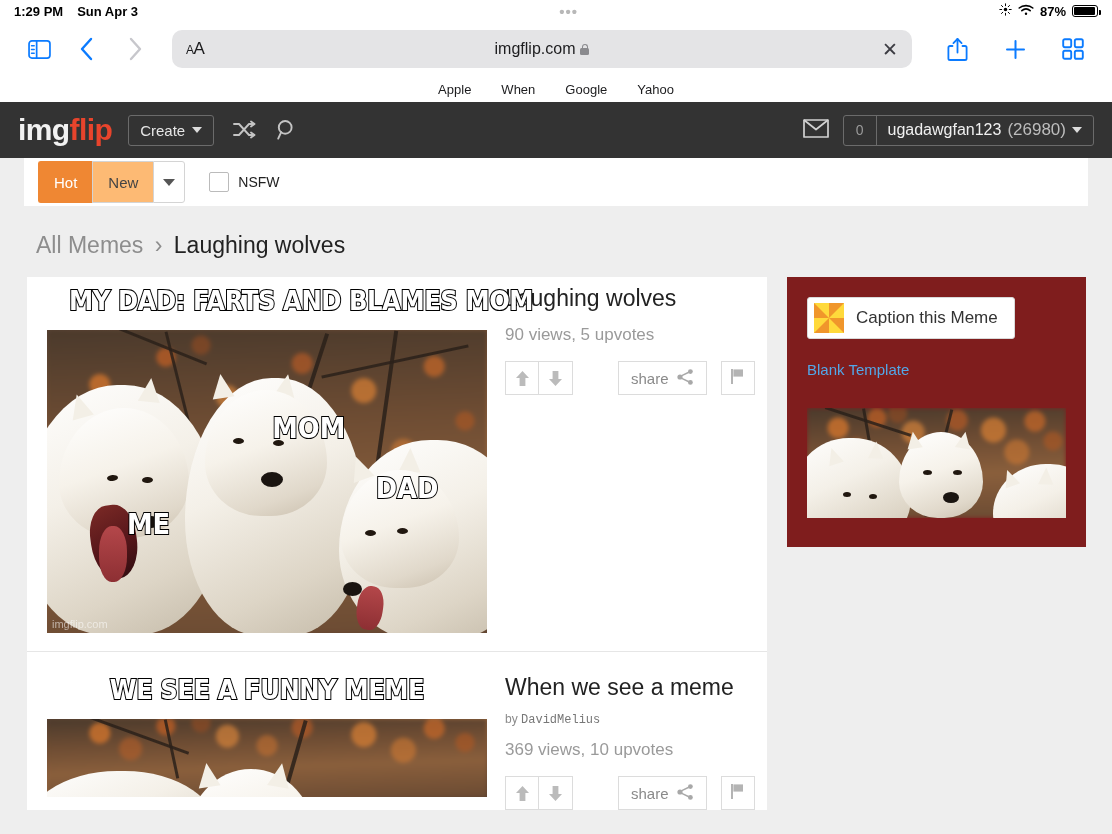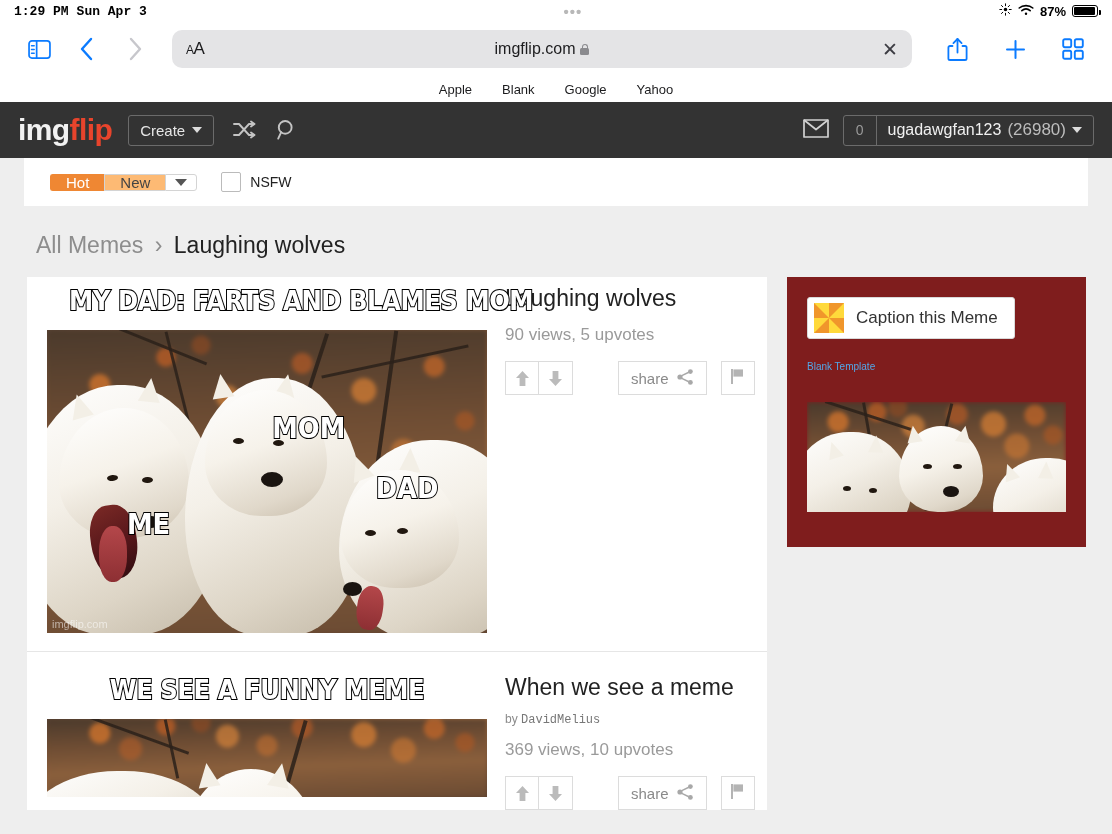--- a/index.html
+++ b/index.html
@@ -17,7 +17,7 @@
     font-size: 13px; font-weight: bold; color: #000;
     background: #ffffff;
   }
-  .sb-left { display: flex; align-items: center; gap: 8px; font-family: Liberation Mono, monospace; }
+  .sb-left { display: flex; align-items: center; gap: 14px; }
   .sb-center { flex: 1; display: flex; justify-content: center; align-items: center; }
   .sb-dots { letter-spacing: 1px; color: #b8b8b8; font-size: 15px; line-height: 1; }
   .sb-right { display: flex; align-items: center; gap: 6px; }

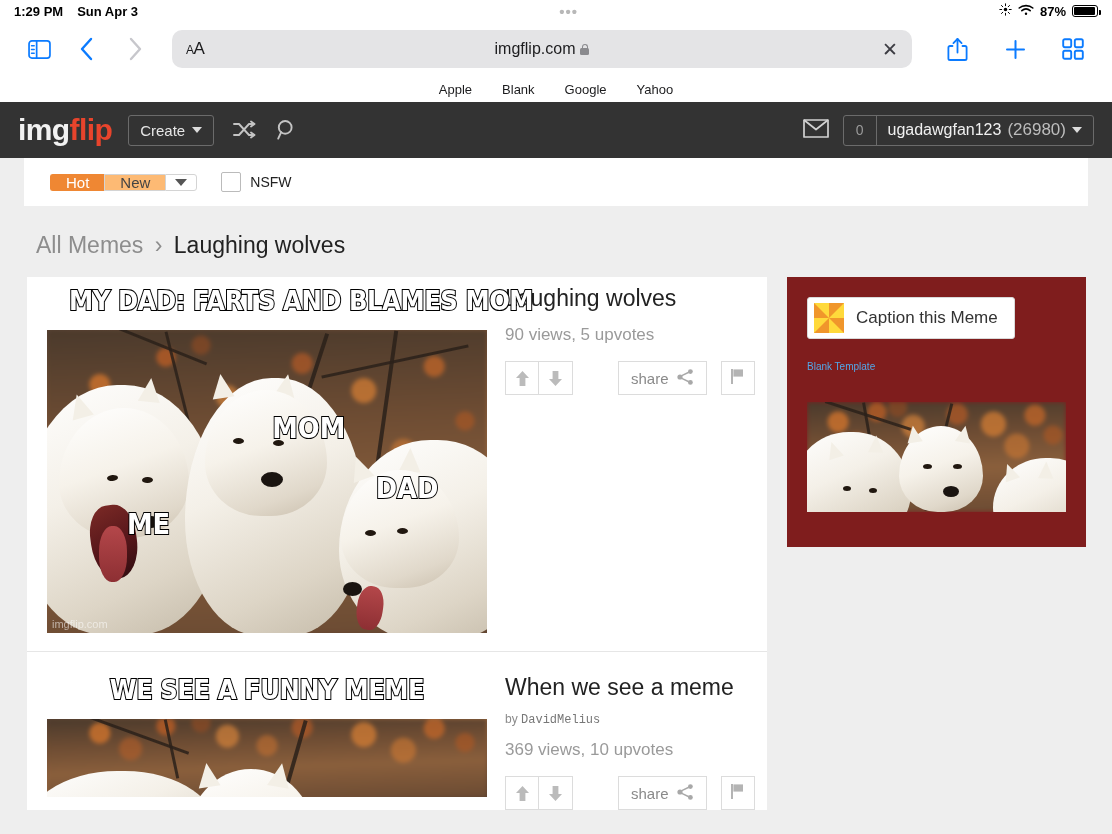--- a/index.html
+++ b/index.html
@@ -352,7 +352,7 @@
 
 <div class="bookmarks">
   <span>Apple</span>
-  <span>Blank</span>
+  <span>When</span>
   <span>Google</span>
   <span>Yahoo</span>
 </div>

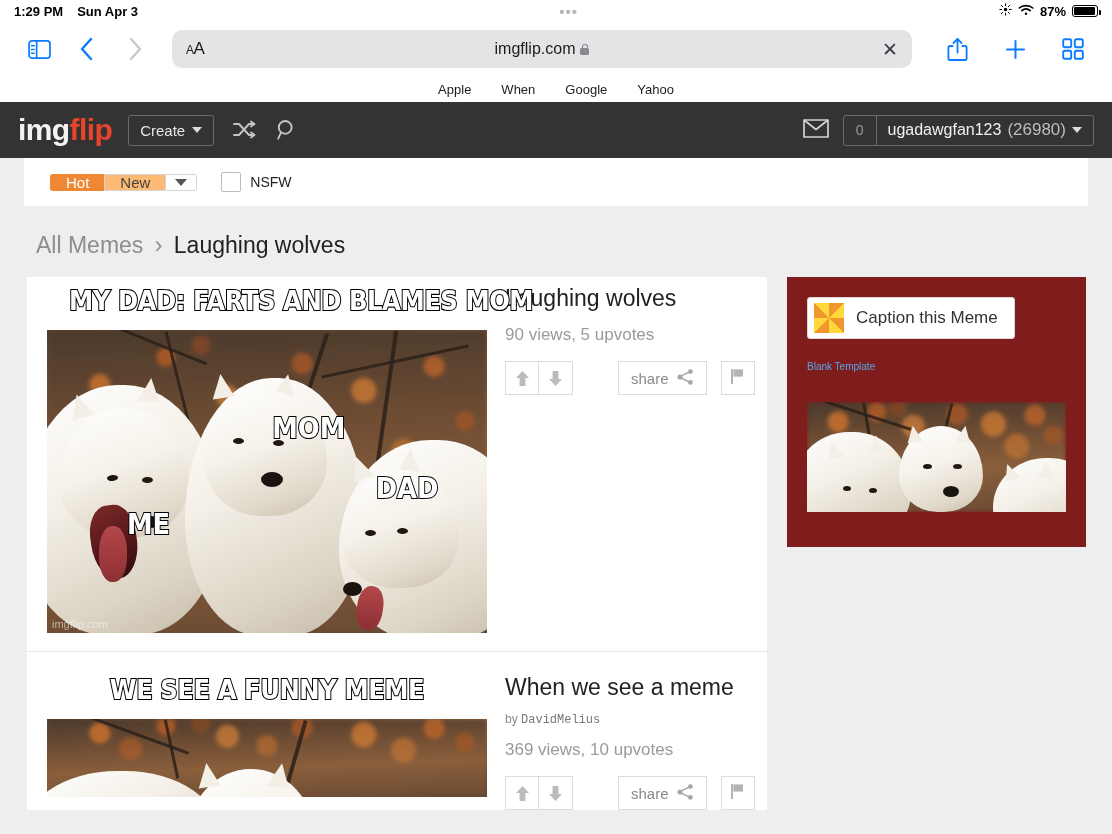--- a/index.html
+++ b/index.html
@@ -108,7 +108,7 @@
   .page-bg { background: #eeeeee; height: calc(834px - 22px - 54px - 26px - 56px); overflow: hidden; }
   .filter-wrap { background: #ffffff; height: 48px; margin: 0 24px 0 24px;
       display: flex; align-items: center; padding-left: 14px; }
-  .seg { display: flex; height: 17px; margin-left: 12px; }
+  .seg { display: flex; height: 42px; }
   .seg-item {
     display: flex; align-items: center; justify-content: center;
     padding: 0 15px; font-size: 15px; border: 1px solid #d4d4d4;

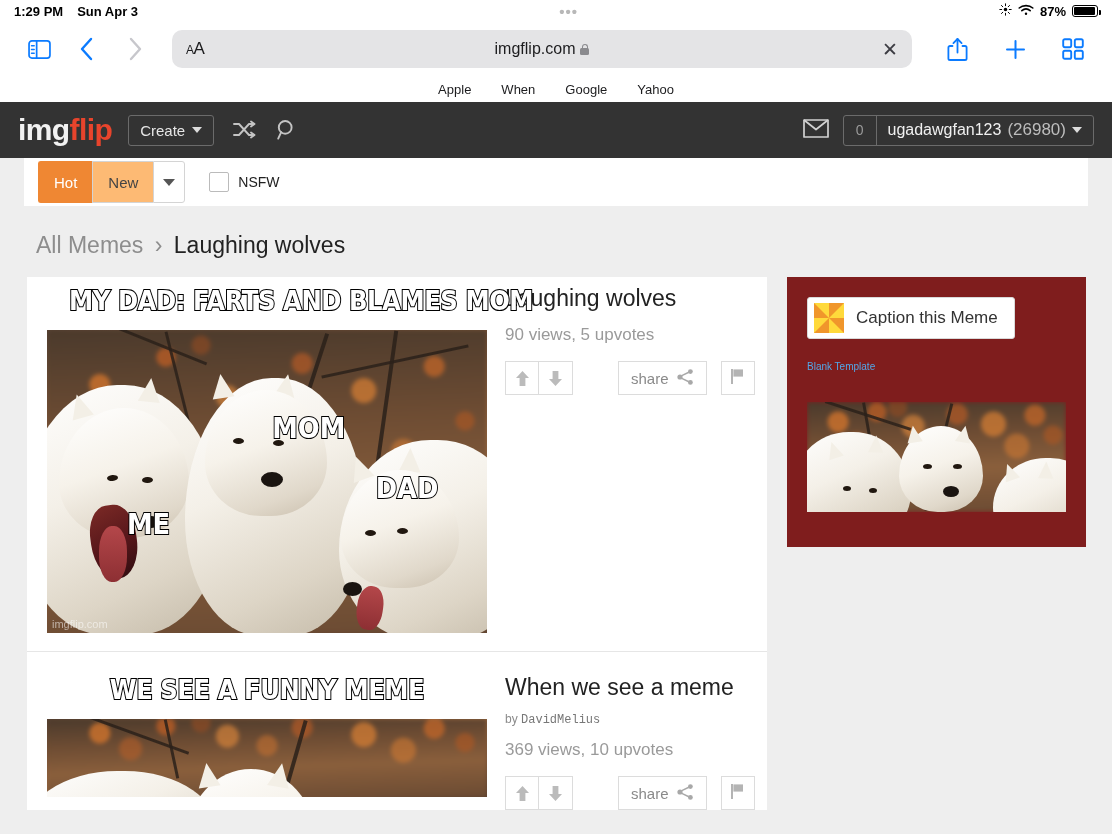--- a/index.html
+++ b/index.html
@@ -244,7 +244,7 @@
   }
   .pinwheel { width: 30px; height: 30px; position: relative; overflow: hidden; background: #ffd93b; }
   .caption-btn-text { font-size: 17px; color: #333; }
-  .blank-template { margin-top: 22px; font-size: 10px; color: #53a7e8; }
+  .blank-template { margin-top: 22px; font-size: 15px; color: #53a7e8; }
   .side-thumb {
     margin-top: 30px; width: 259px; height: 110px; position: relative; overflow: hidden;
   }

